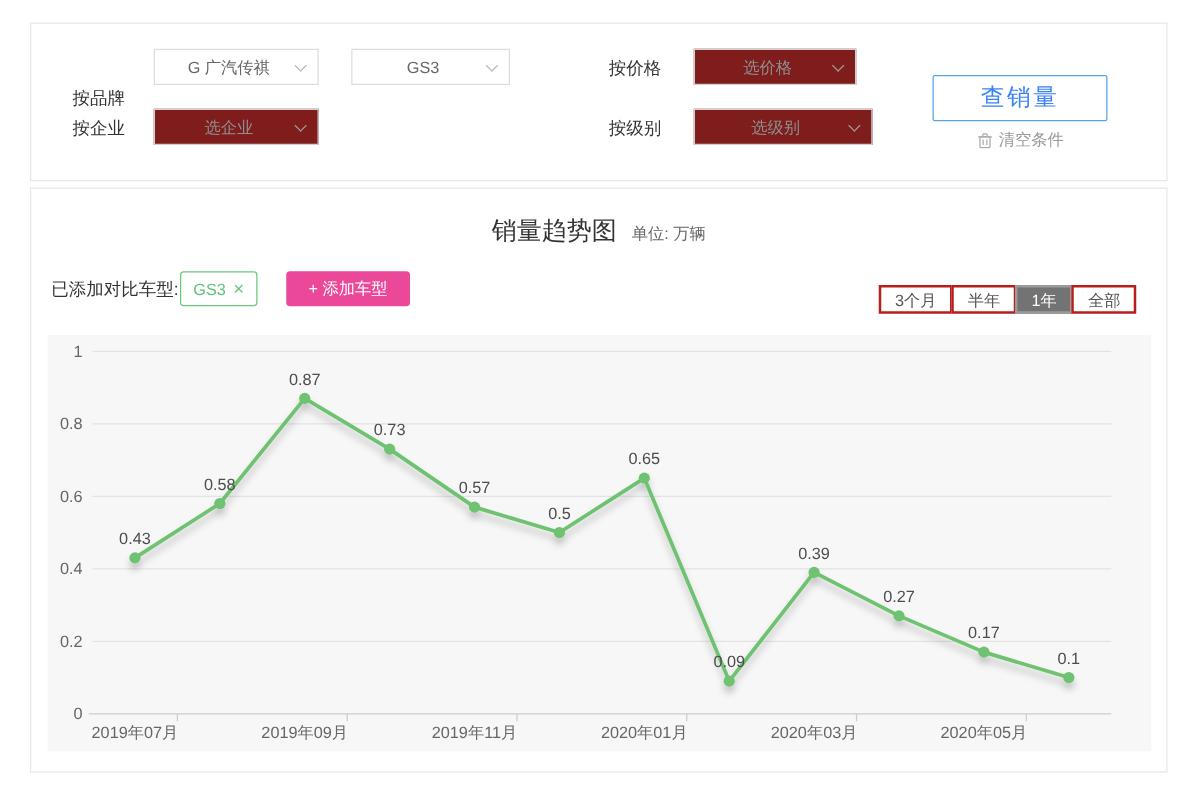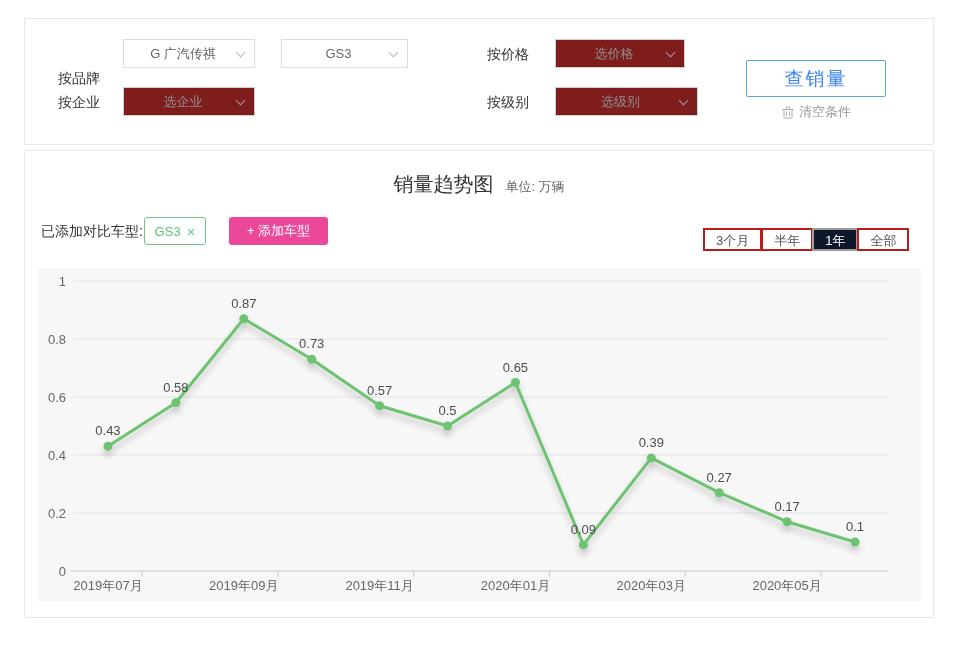--- a/index.html
+++ b/index.html
@@ -48,7 +48,7 @@
             font-size:13px; line-height:21px; text-align:center; cursor:pointer;
             margin-left:-1px; padding:0 11px; font-family:inherit; white-space:nowrap; }
   .range-btn:first-child { margin-left:0; }
-  .range-btn.active { background:#0f172a; border-color:#9b9b9b; color:#fff; }
+  .range-btn.active { background:#737373; border-color:#9b9b9b; color:#fff; }
 
   .chart-area { position:absolute; left:13px; top:117px; width:883px; height:333px;
             background:#f7f7f7; }

